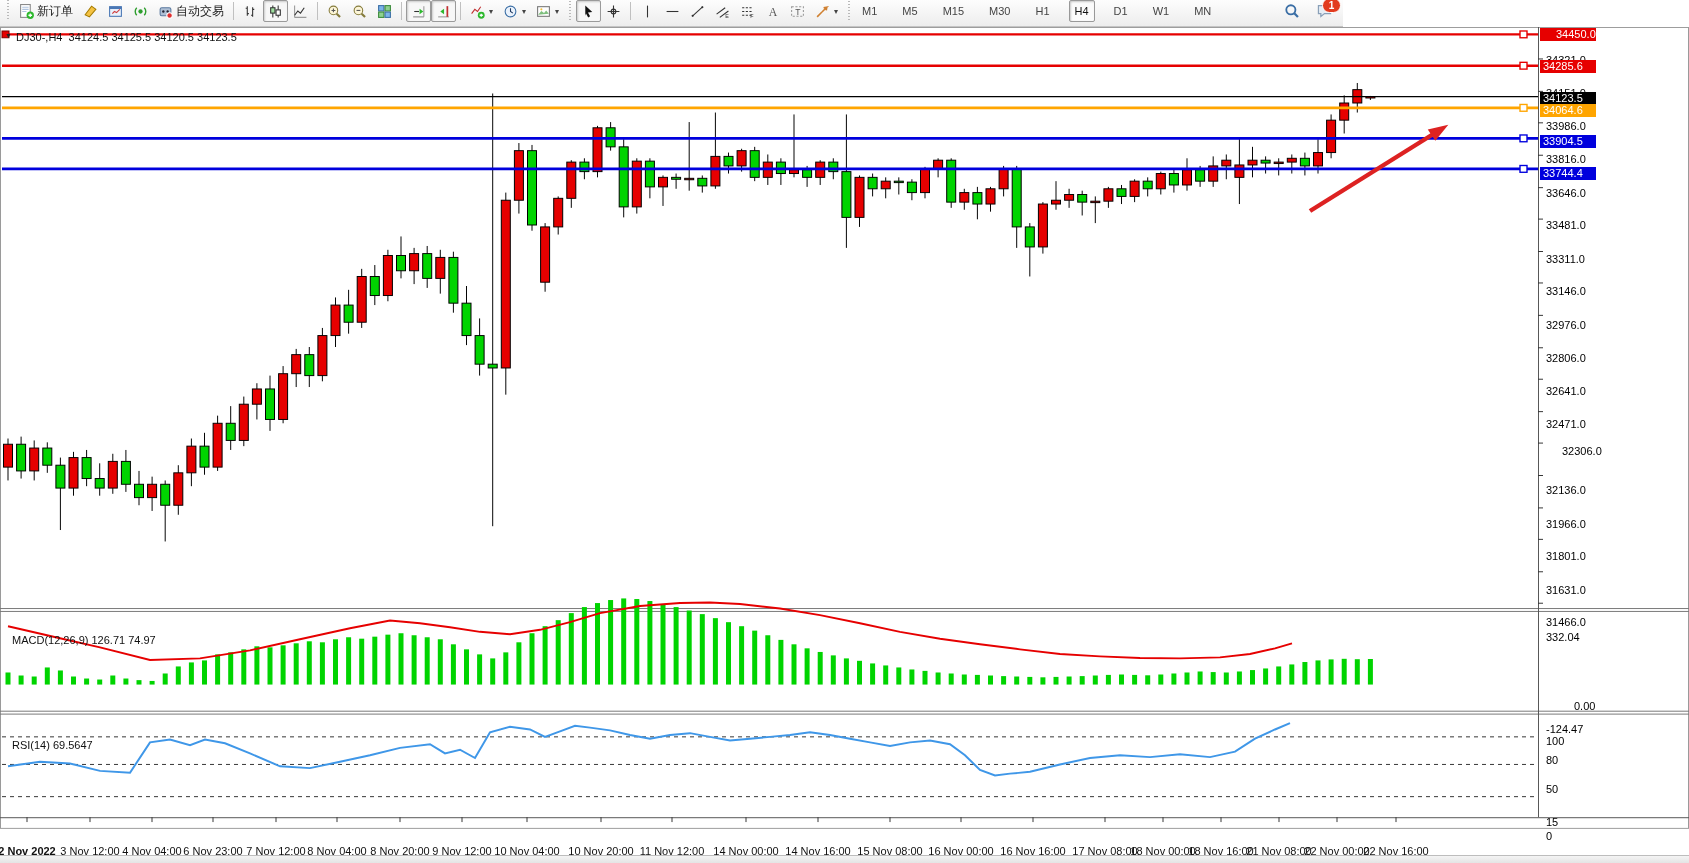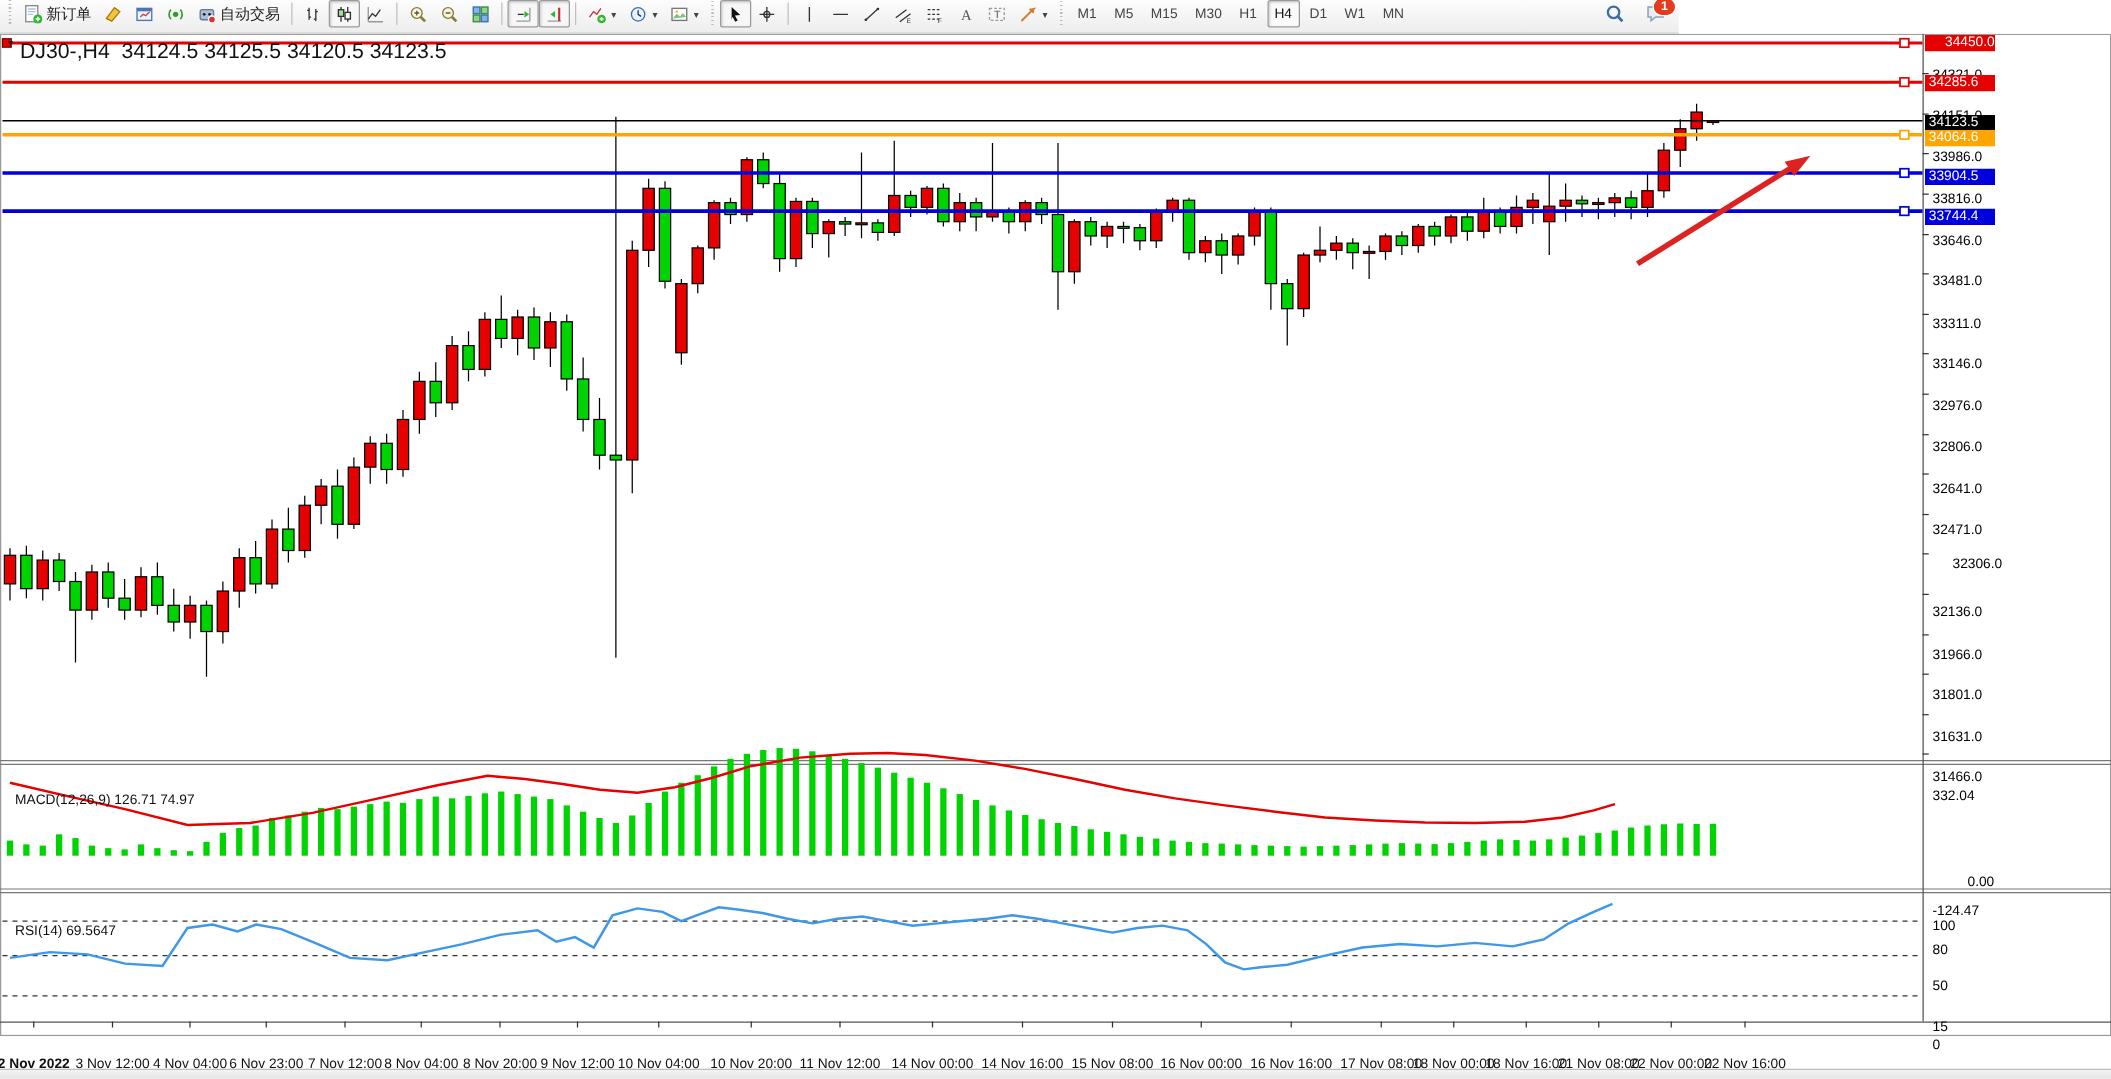--- a/index.html
+++ b/index.html
@@ -226,7 +226,7 @@
       </span>
       <span class="thandle"></span>
     </span>
-  <span id="tb-timeframes" style="display:flex;align-items:center;">
+  <span id="tb-timeframes" style="display:flex;align-items:center;gap:11px;">
       <span class="tf">M1</span>
       <span class="tf">M5</span>
       <span class="tf">M15</span>

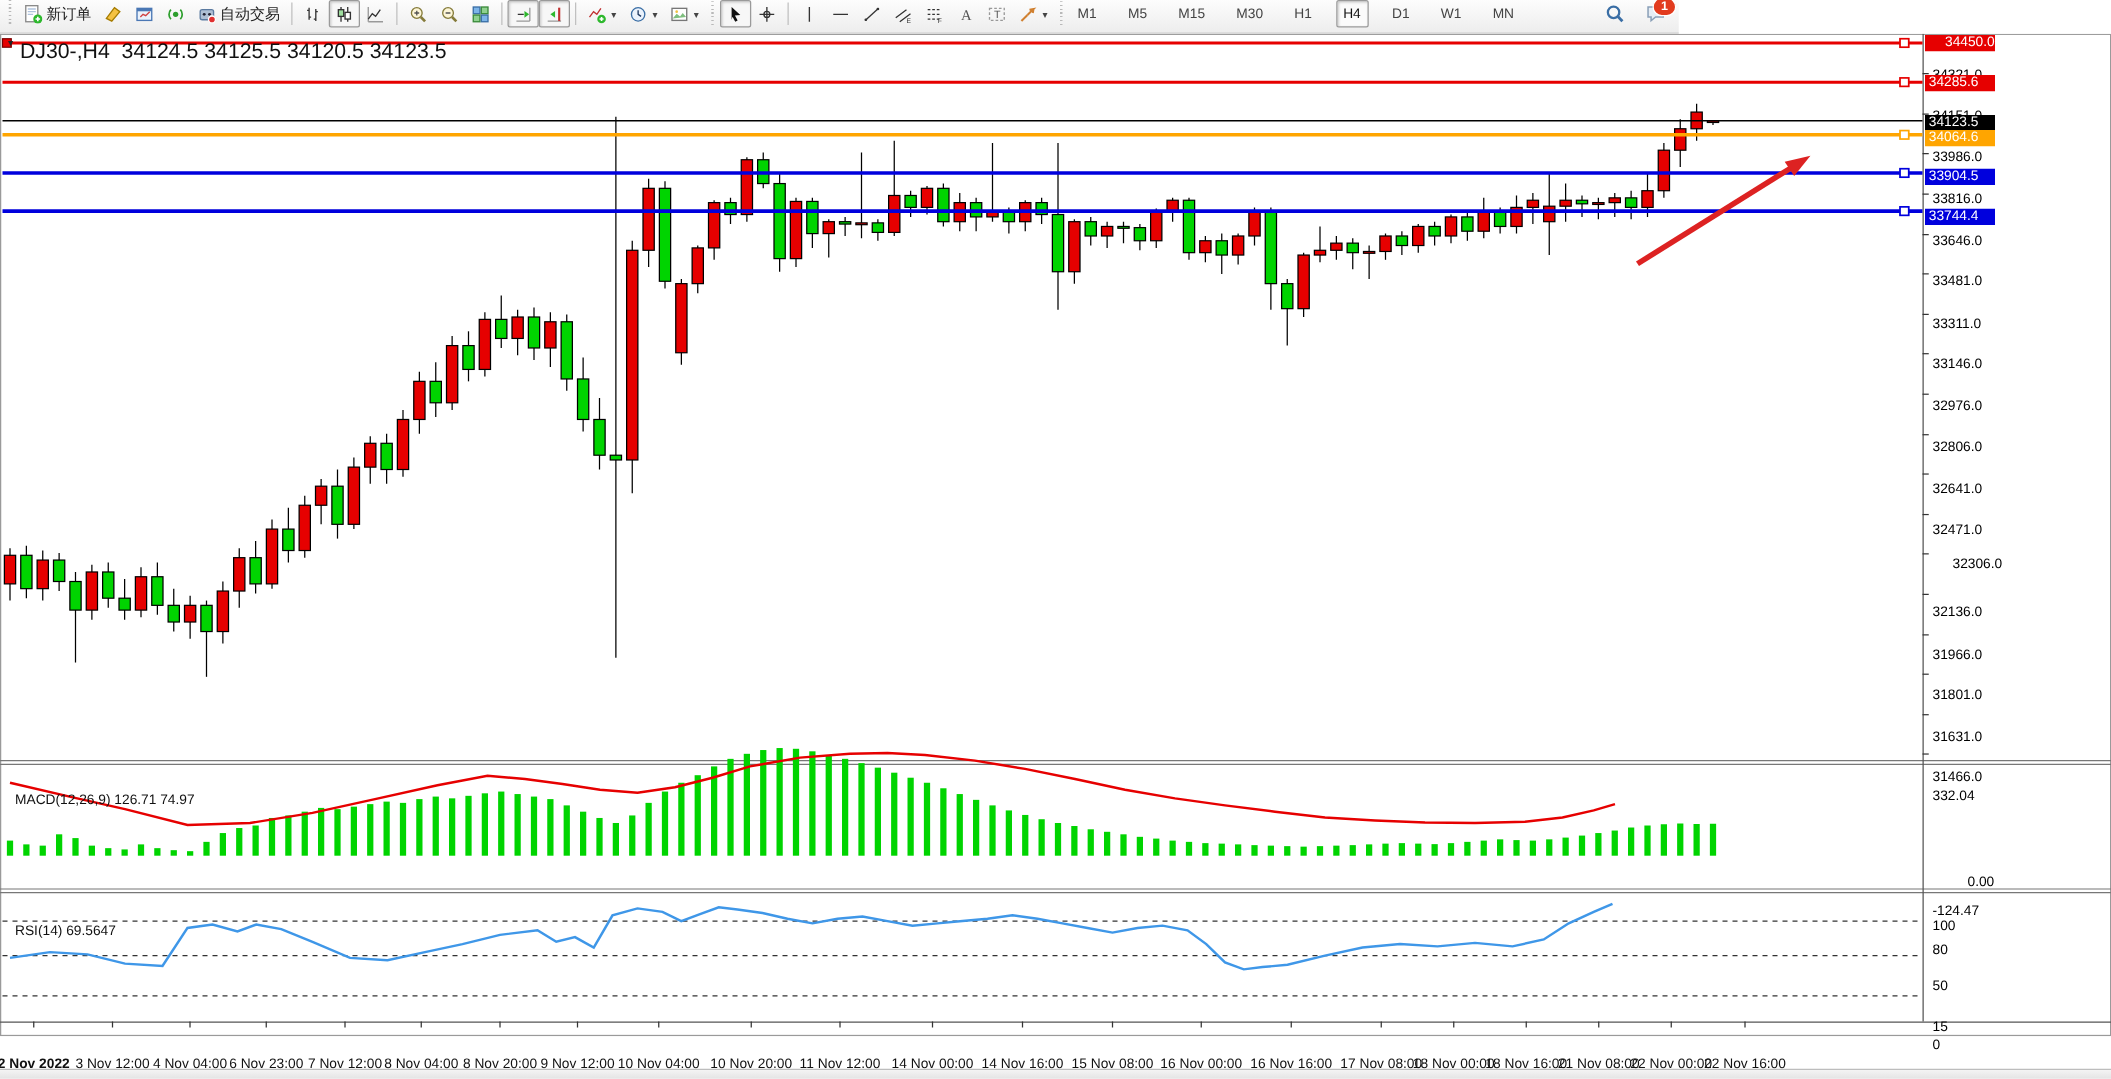--- a/index.html
+++ b/index.html
@@ -29,7 +29,7 @@
   .chart-window{position:absolute;left:0;top:27px;width:1689px;height:828px;background:#fff;}
   .chart-window svg{position:absolute;left:0;top:0;}
   .overlay{position:absolute;left:0;top:0;width:1689px;height:828px;pointer-events:none;}
-  .symline{position:absolute;left:16px;top:4px;font-size:17px;color:#111;white-space:pre;}
+  .symline{position:absolute;left:16px;top:4px;font-size:11px;color:#111;white-space:pre;}
   .symcaret{position:absolute;left:5px;top:5px;font-size:7px;color:#222;}
   .indlabel{position:absolute;left:12px;font-size:11px;color:#111;}
   .axlabel{position:absolute;left:1546px;font-size:11px;color:#000;white-space:nowrap;}

